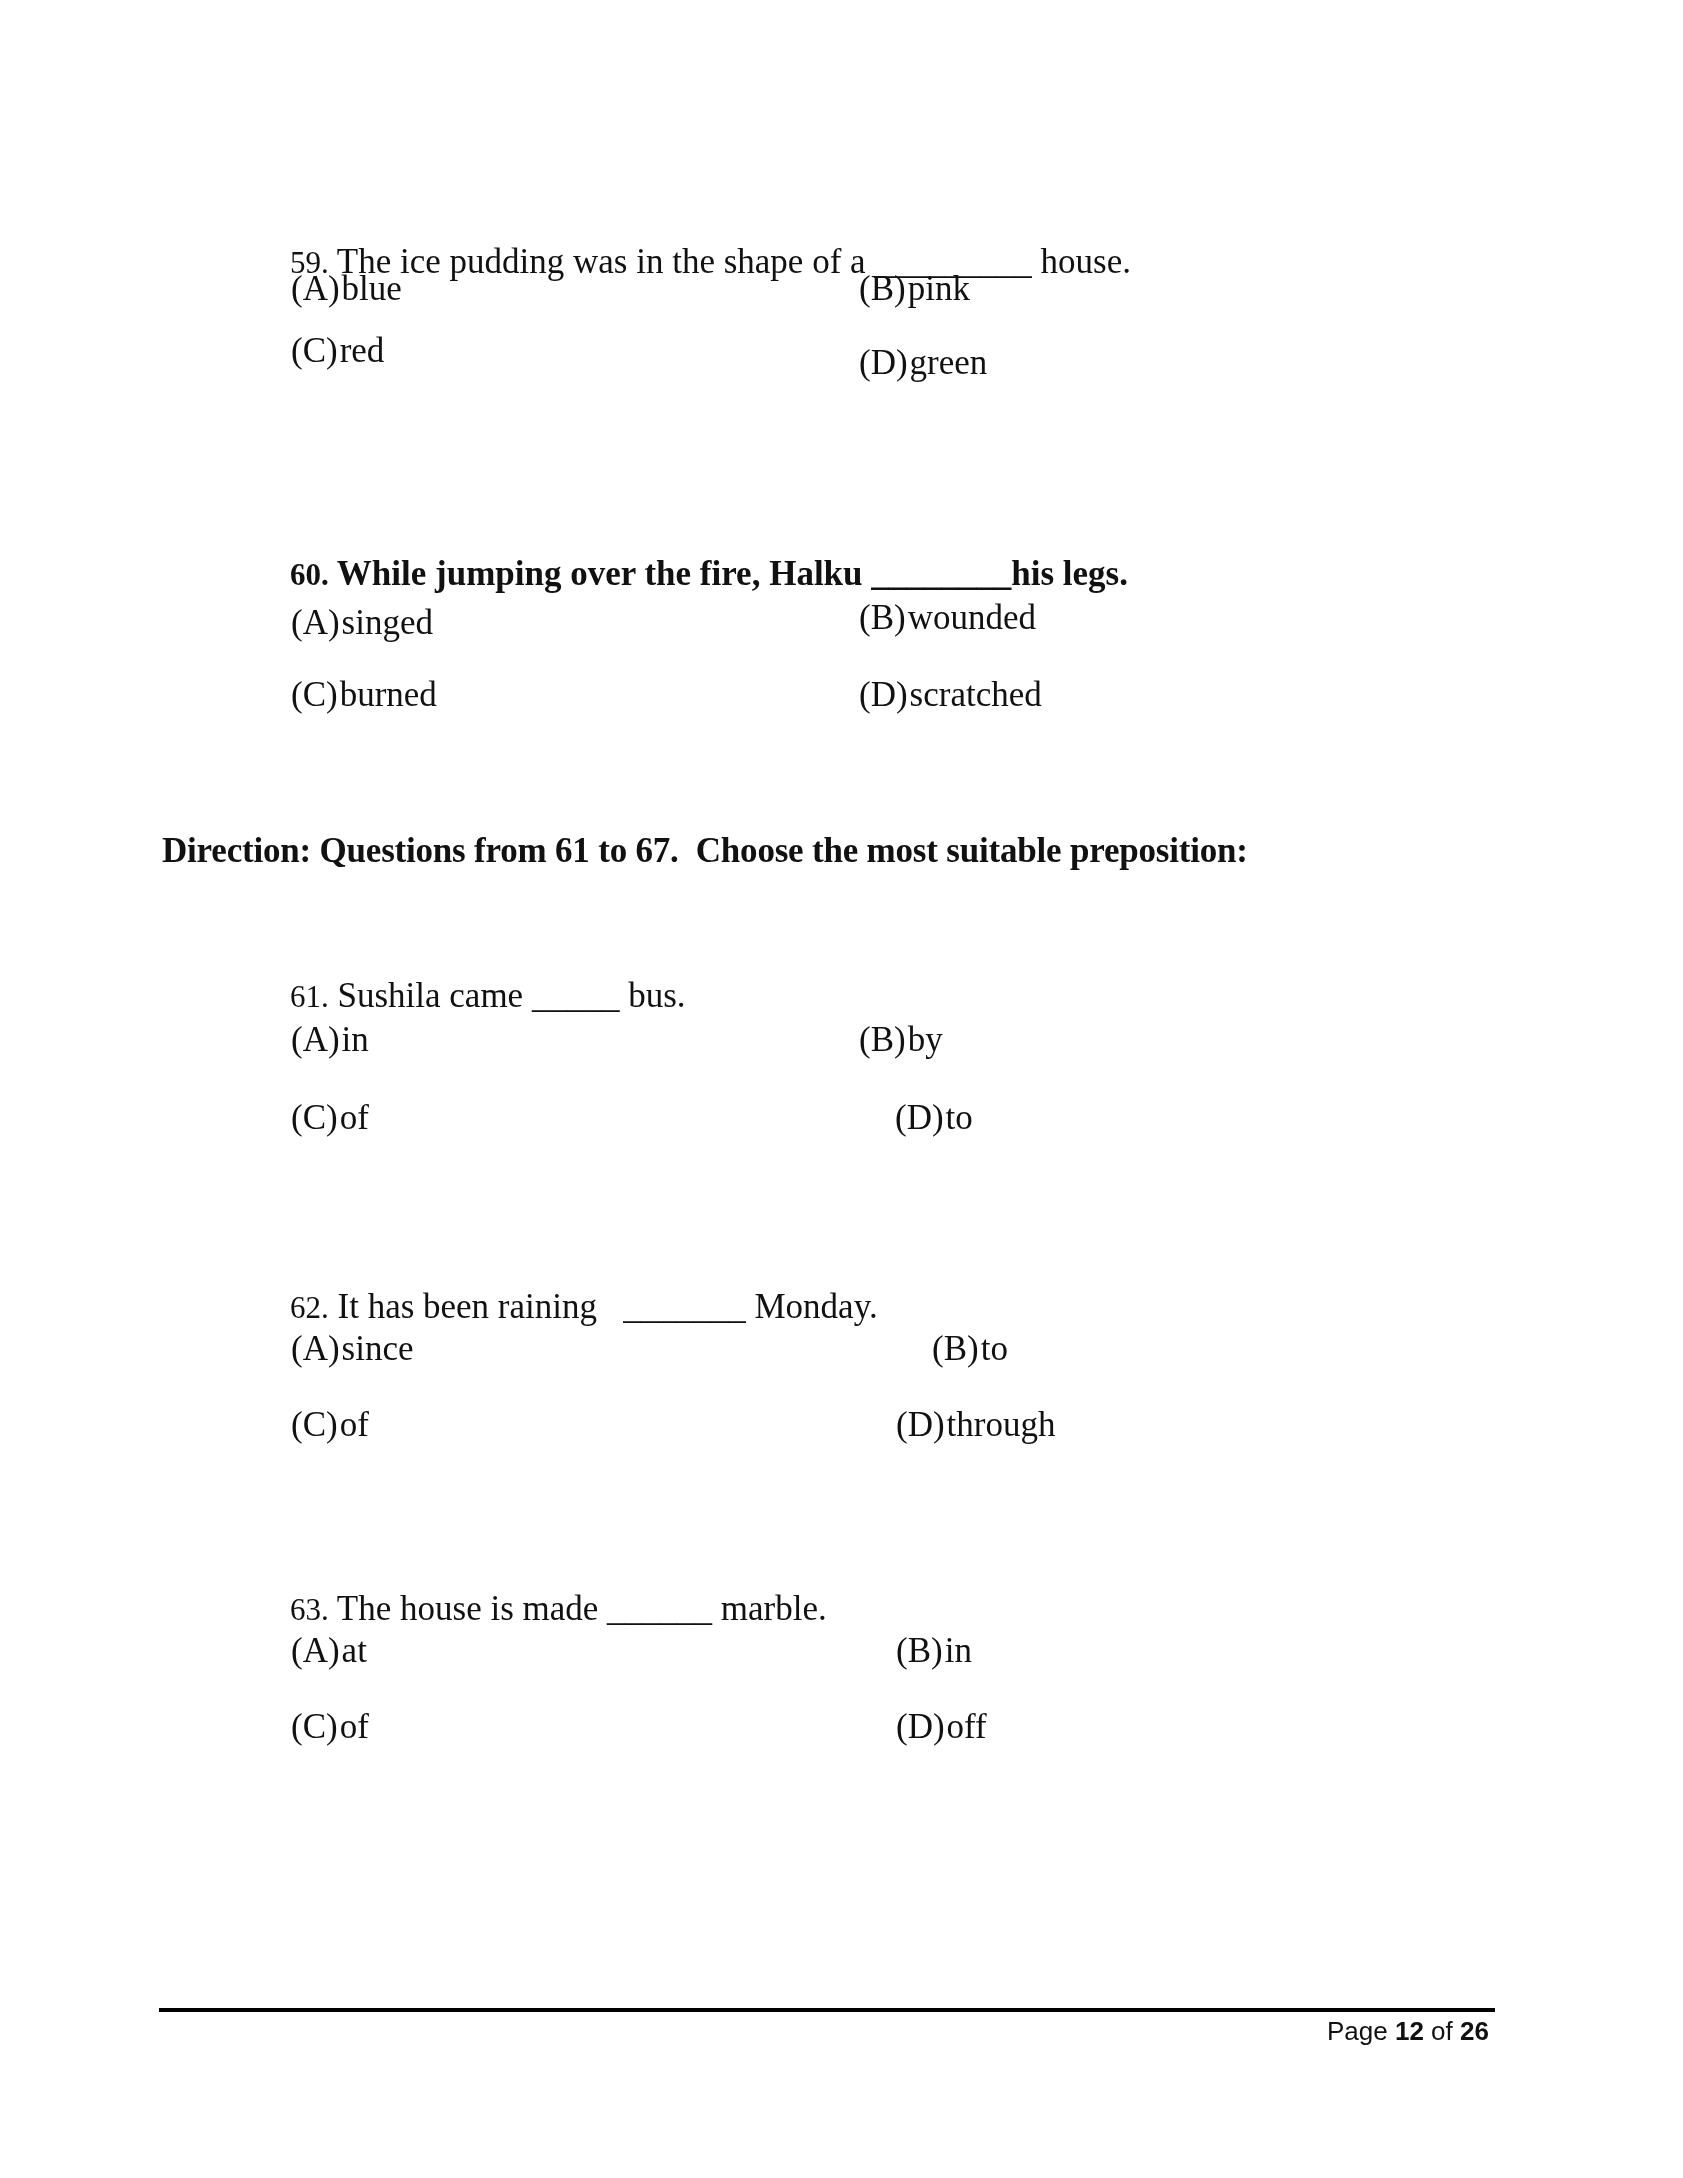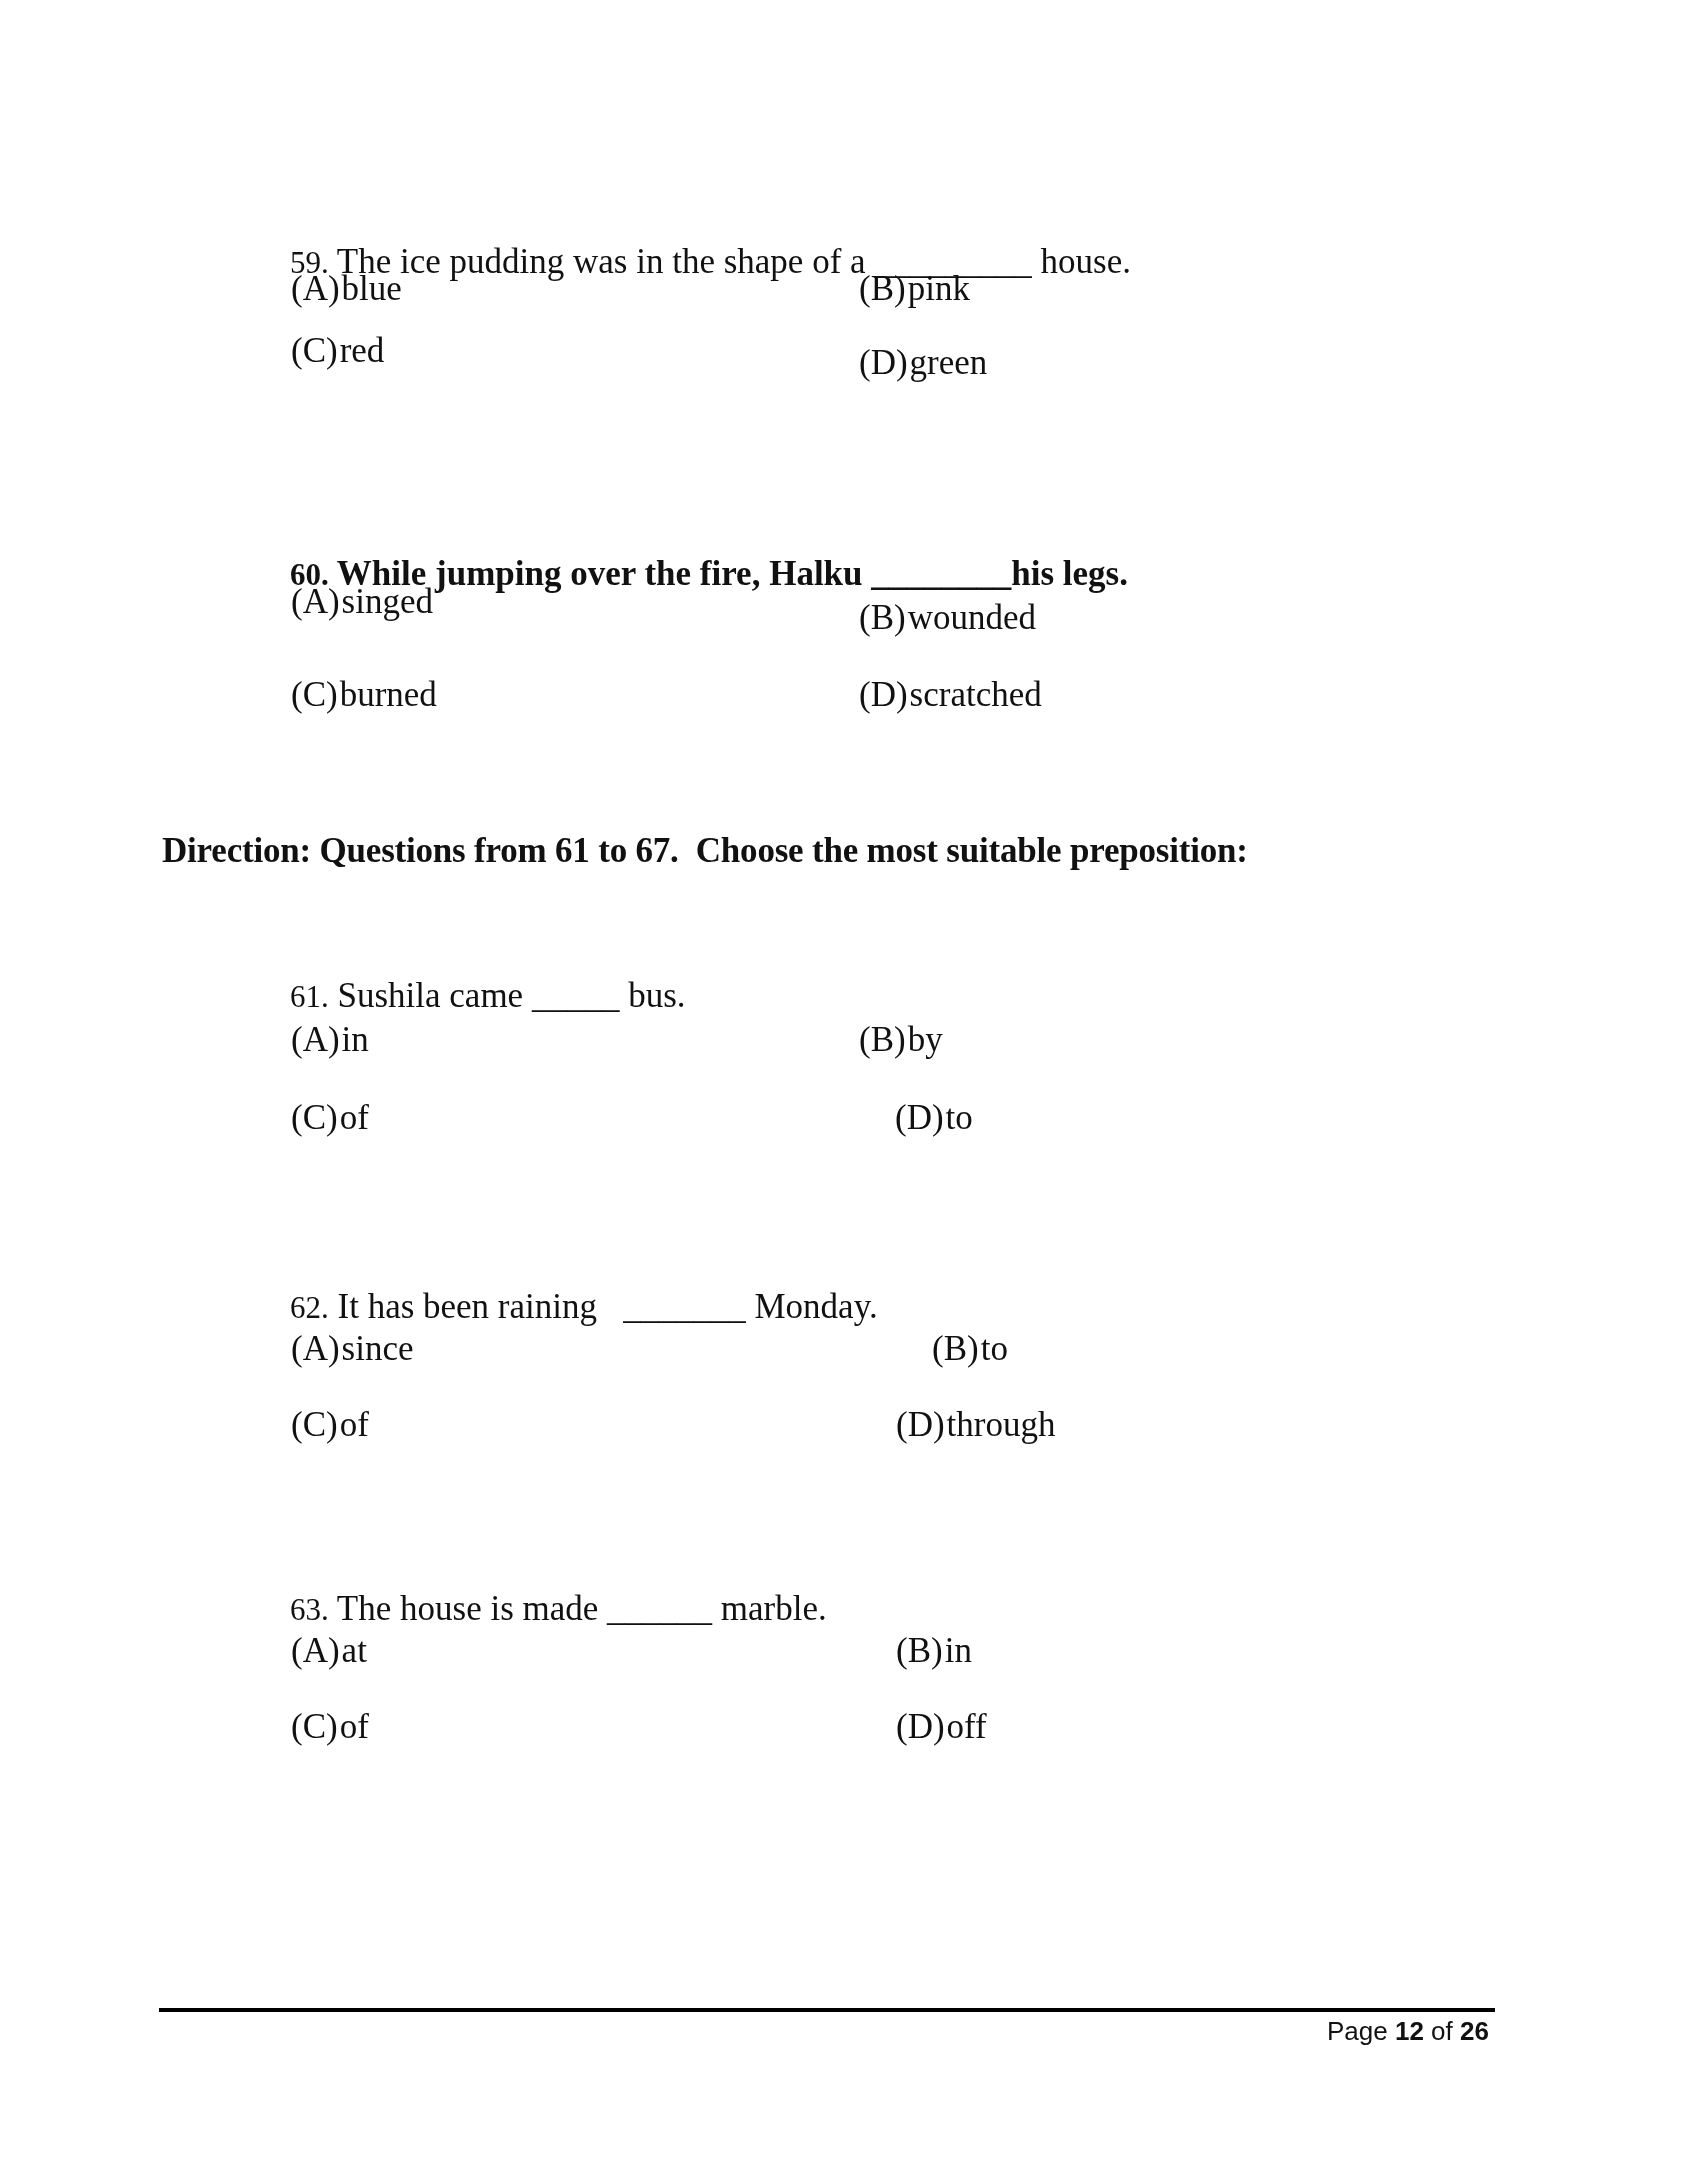--- a/index.html
+++ b/index.html
@@ -31,7 +31,7 @@
   <div class="q" style="top:521px;font-weight:bold;">
     <span class="num">60.</span><span> While jumping over the fire, Halku </span><span>________</span><span>his legs.</span>
   </div>
-  <div class="opt" style="left:291px; top:584px;"><span class="lbl">(A)</span><span>singed</span></div>
+  <div class="opt" style="left:291px; top:605px;"><span class="lbl">(A)</span><span>singed</span></div>
   <div class="opt" style="left:859px; top:600px;"><span class="lbl">(B)</span><span>wounded</span></div>
   <div class="opt" style="left:291px; top:677px;"><span class="lbl">(C)</span><span>burned</span></div>
   <div class="opt" style="left:859px; top:677px;"><span class="lbl">(D)</span><span>scratched</span></div>

